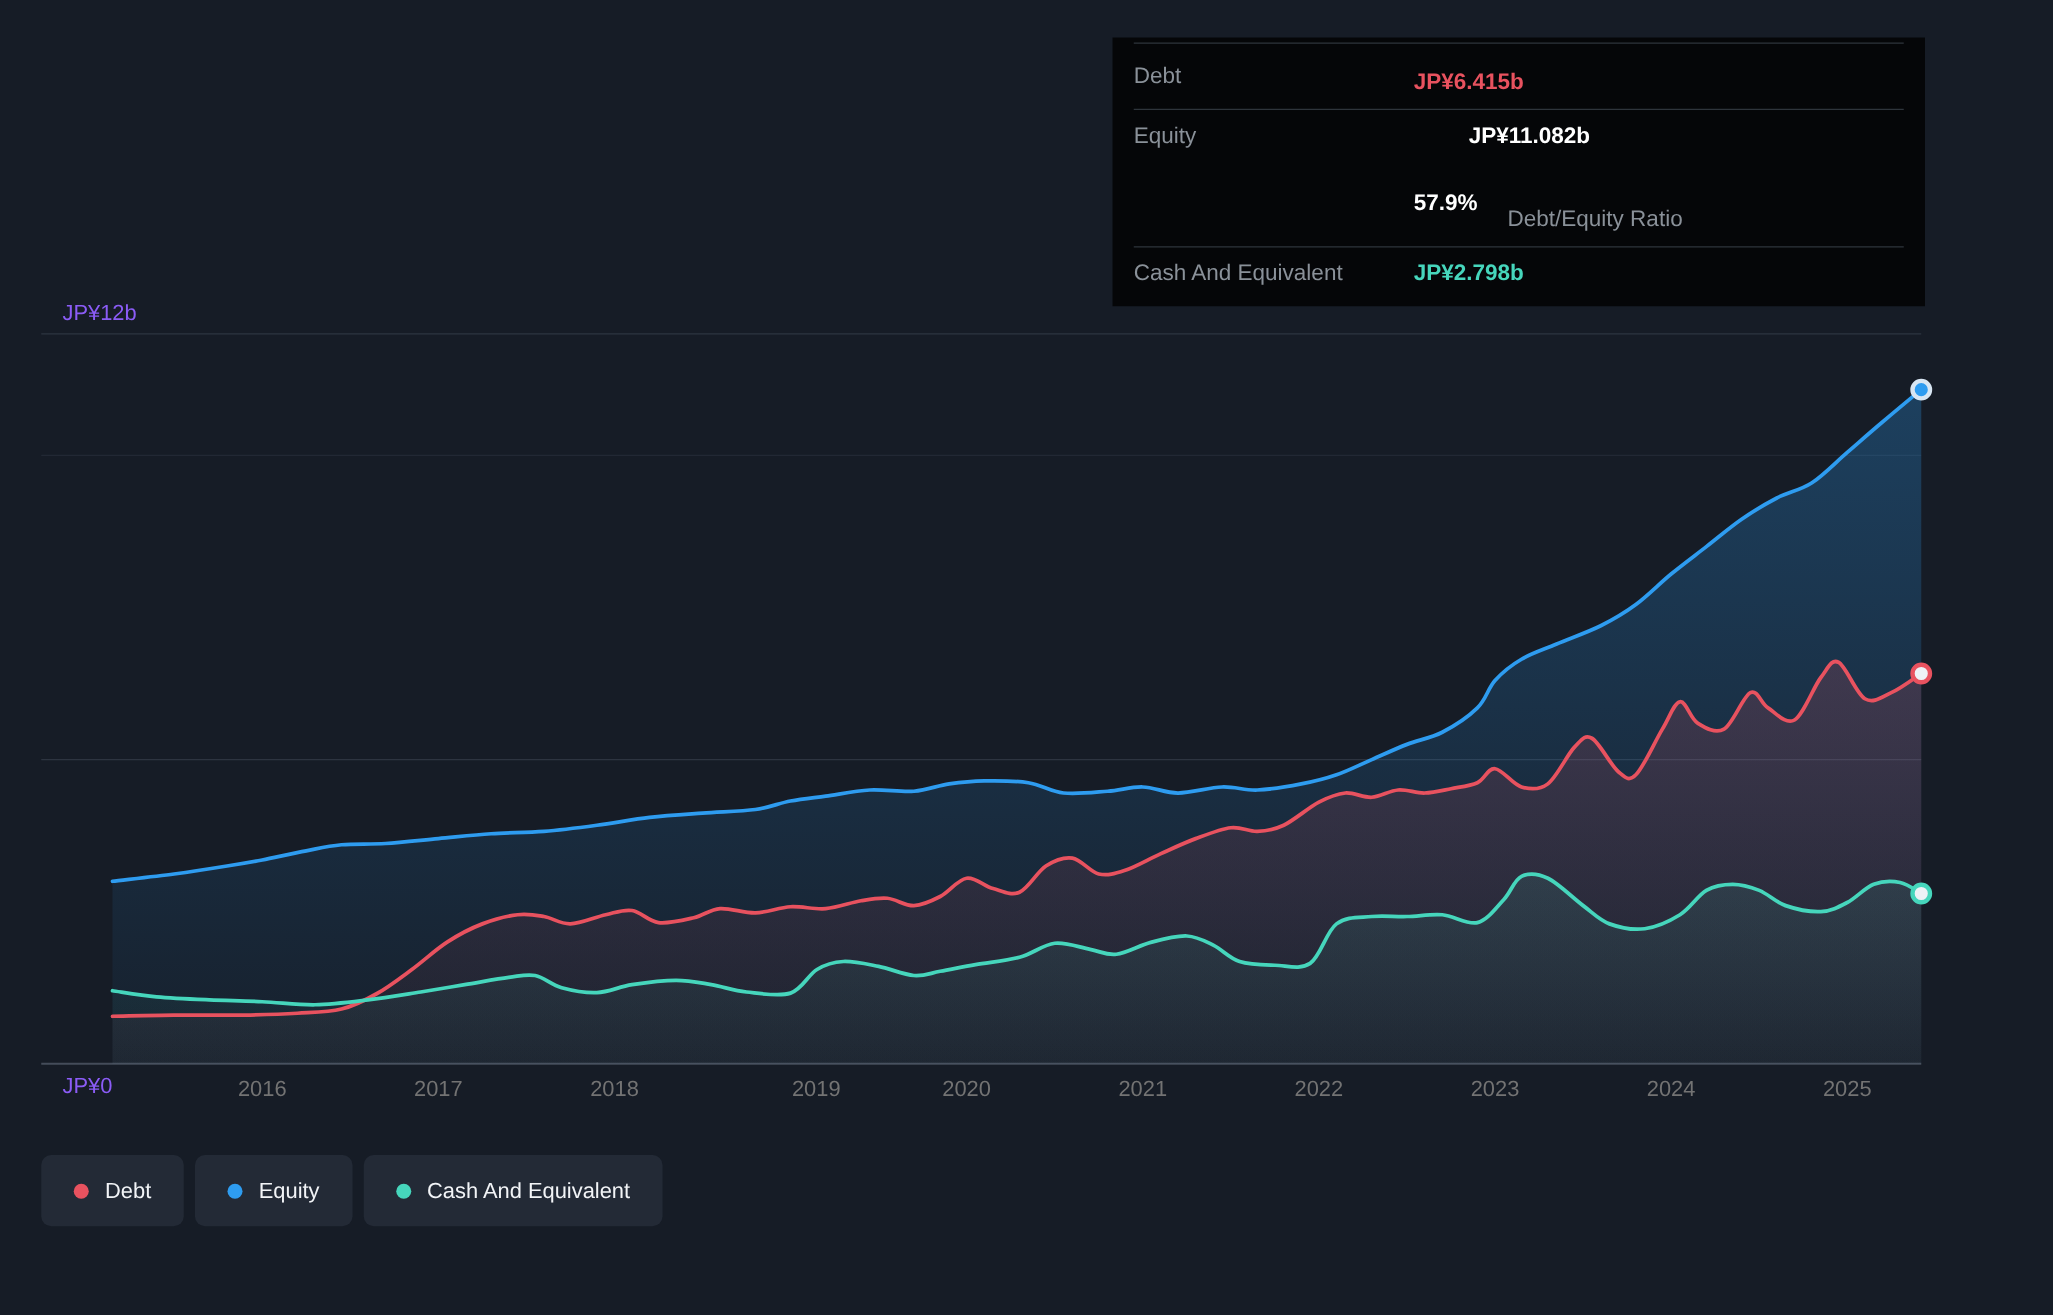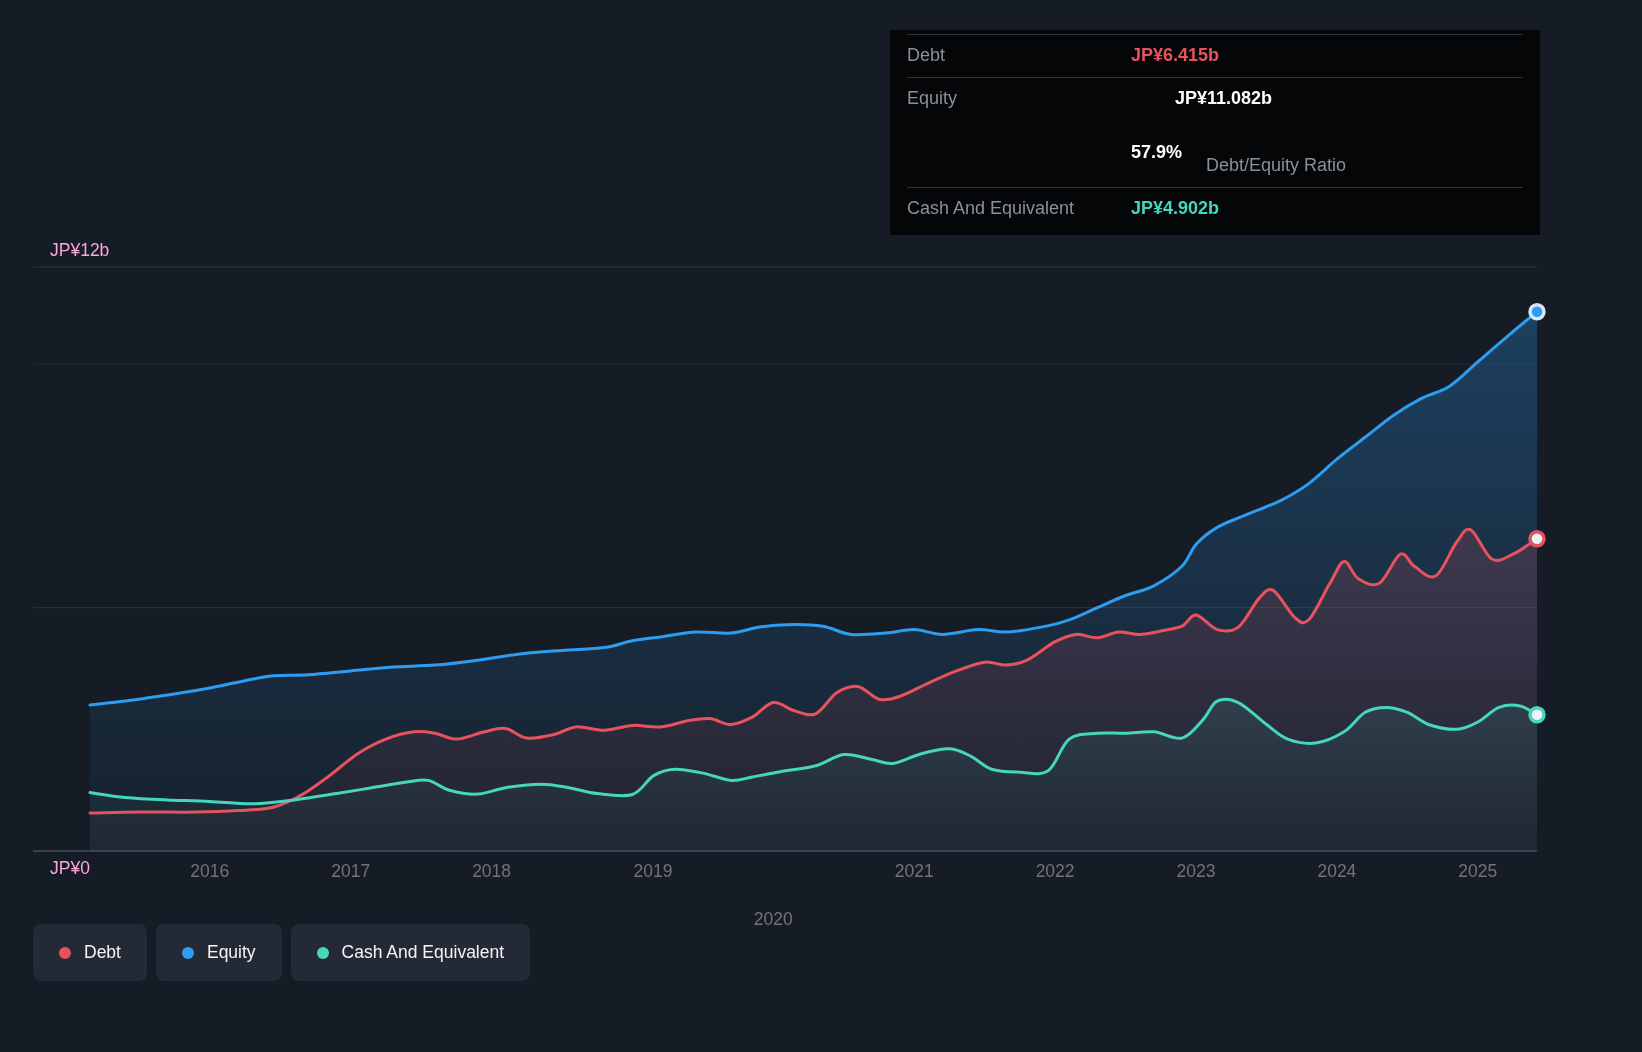--- a/index.html
+++ b/index.html
@@ -42,7 +42,7 @@
   }
   .tt-label { width:224px; color:#8a9199; flex:0 0 224px; }
   .tt-value { font-weight:700; }
-  .v-debt   { color:#e8525f; }
+  .v-debt   { color:#e8525f;margin-top:10px; }
   .v-equity { color:#ffffff;margin-left:44px; }
   .v-cash   { color:#46d6bc; }
   .tt-ratio-val { color:#ffffff; font-weight:700; margin-right:24px; }

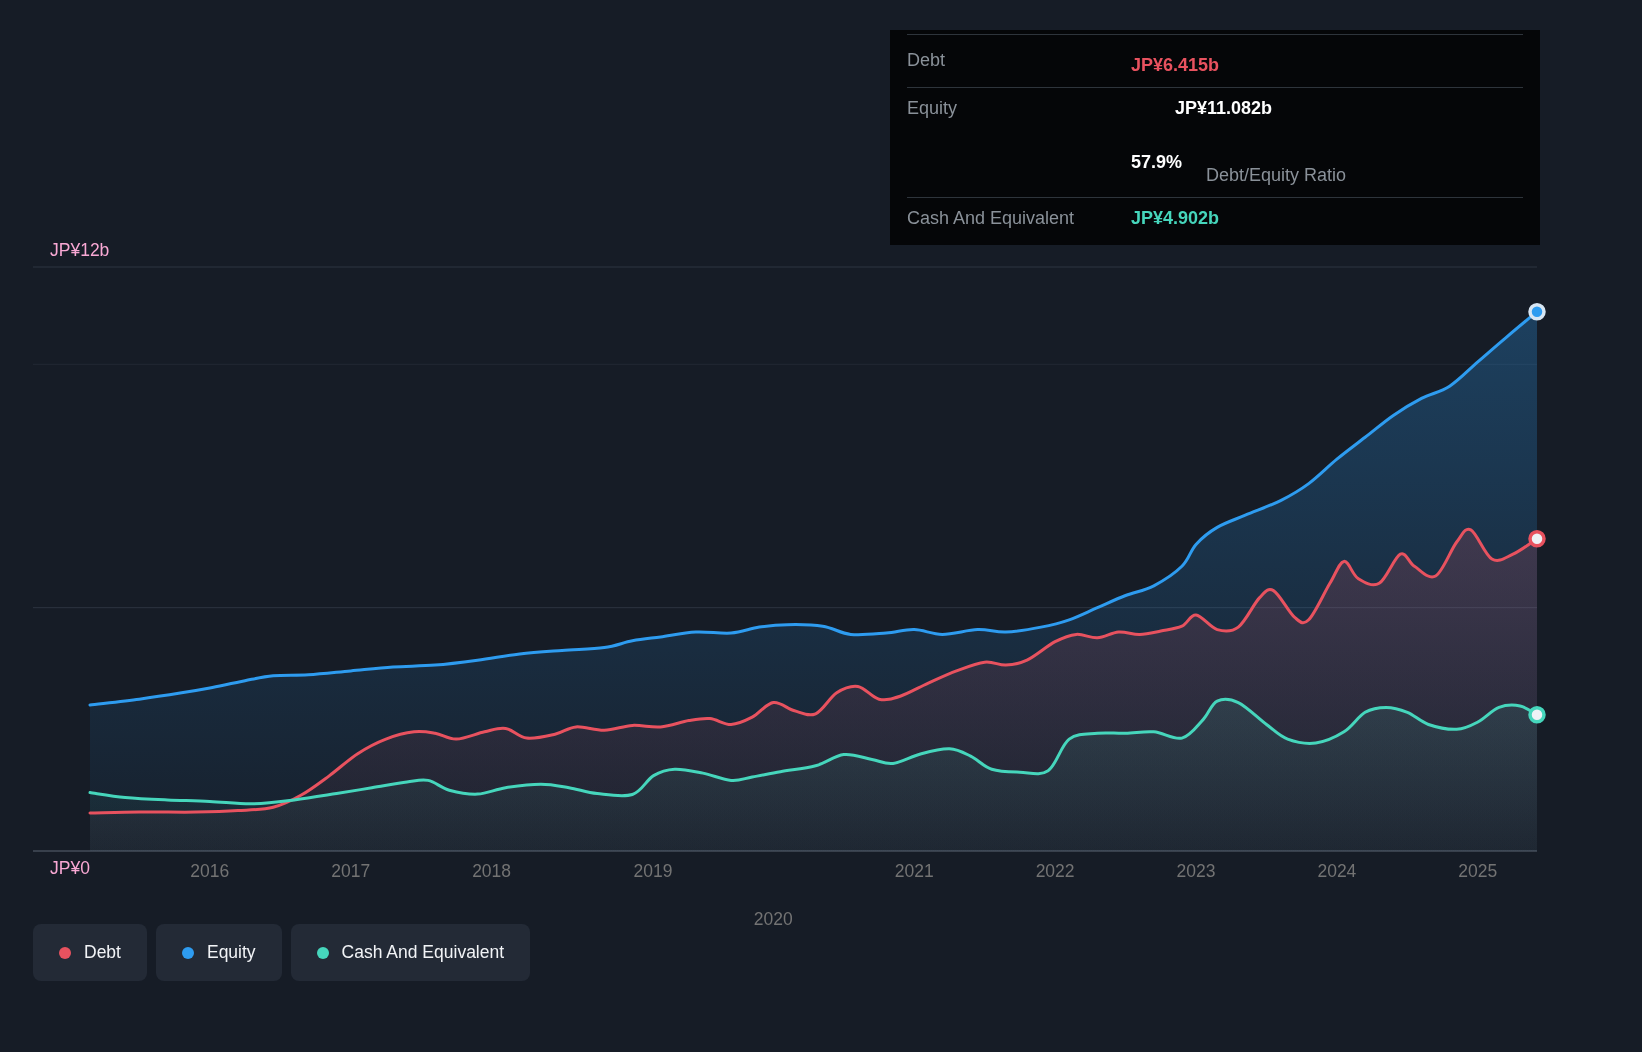--- a/index.html
+++ b/index.html
@@ -165,7 +165,7 @@
     </div>
     <div class="tt-row">
       <span class="tt-label">Cash And Equivalent</span>
-      <span class="tt-value v-cash">JP¥4.902b</span>
+      <span class="tt-value v-cash">JP¥2.798b</span>
     </div>
   </div>
 

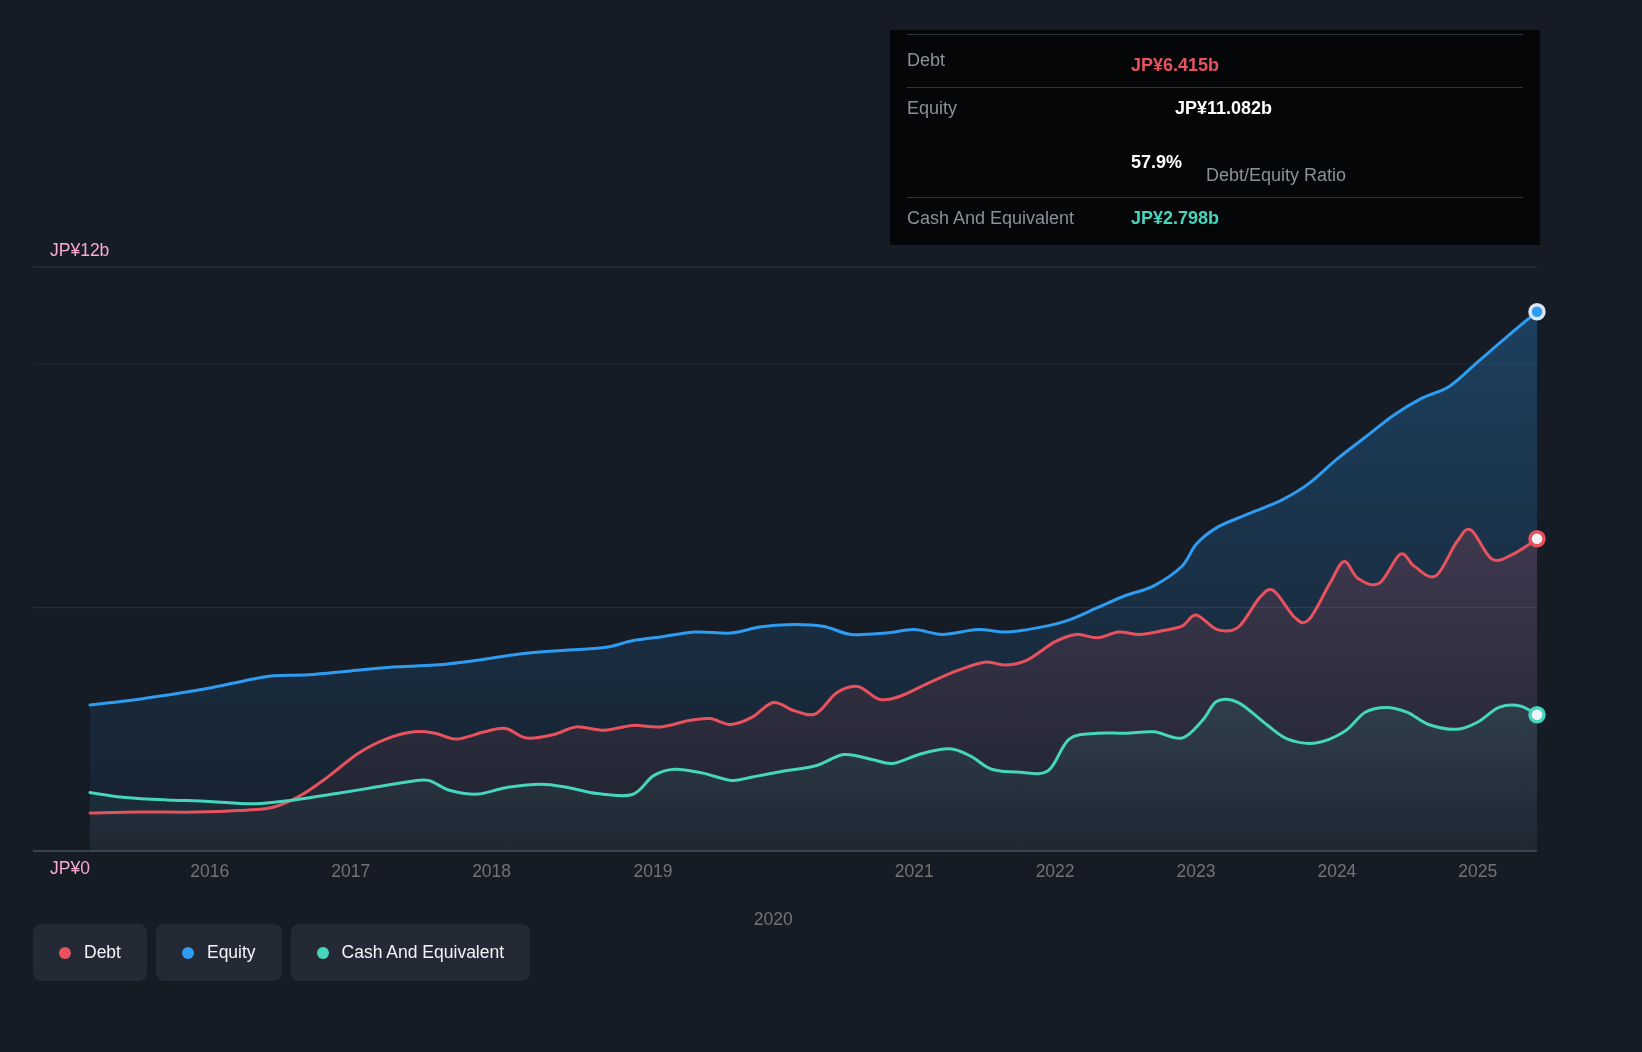--- a/index.html
+++ b/index.html
@@ -52,7 +52,7 @@
   .y-label {
     position:absolute;
     left:50px;
-    color:#f9a8d4;
+    color:#8b5cf6;
     font-size:17.5px;
     z-index:2;
   }

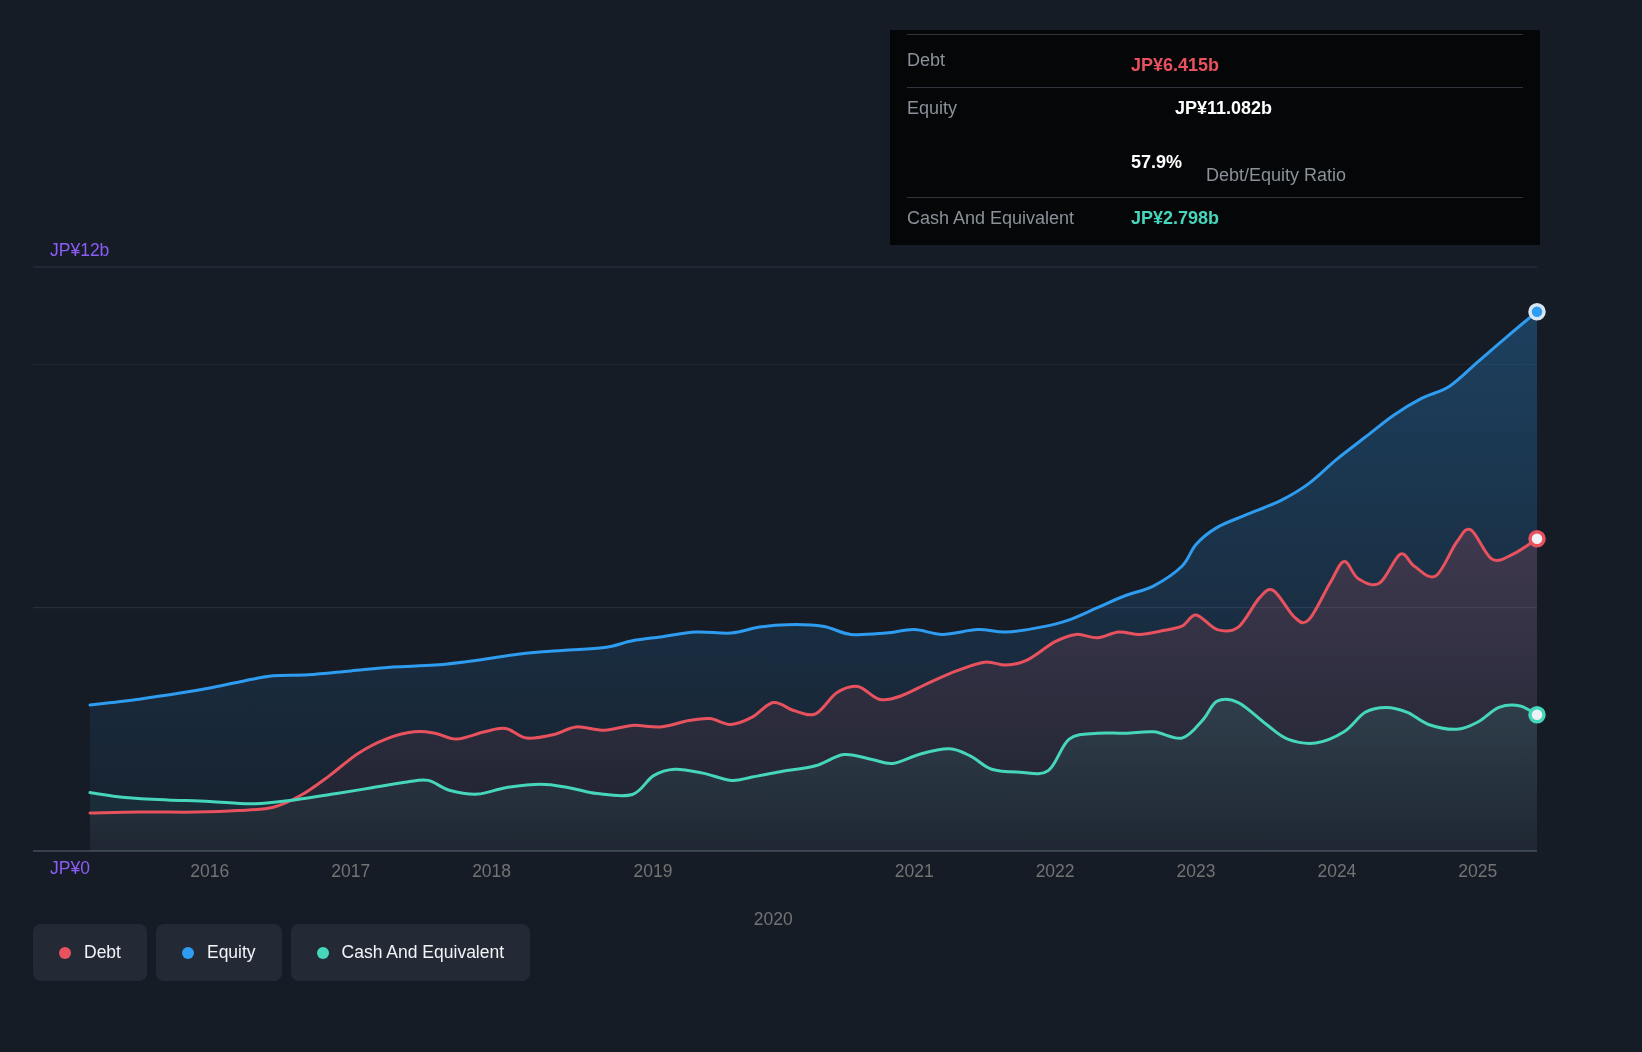--- a/index.html
+++ b/index.html
@@ -141,7 +141,7 @@
       <span class="x-tick" style="left: 350.7px;">2017</span>
       <span class="x-tick" style="left: 491.6px;">2018</span>
       <span class="x-tick" style="left: 653px; text-align: right;">2019</span>
-      <span class="x-tick" style="left: 773.3px; margin-top: 48px;">2020</span>
+      <span class="x-tick" style="left: 773.3px;">2020</span>
       <span class="x-tick" style="left: 914.2px;">2021</span>
       <span class="x-tick" style="left: 1055.1px;">2022</span>
       <span class="x-tick" style="left: 1196px;">2023</span>

